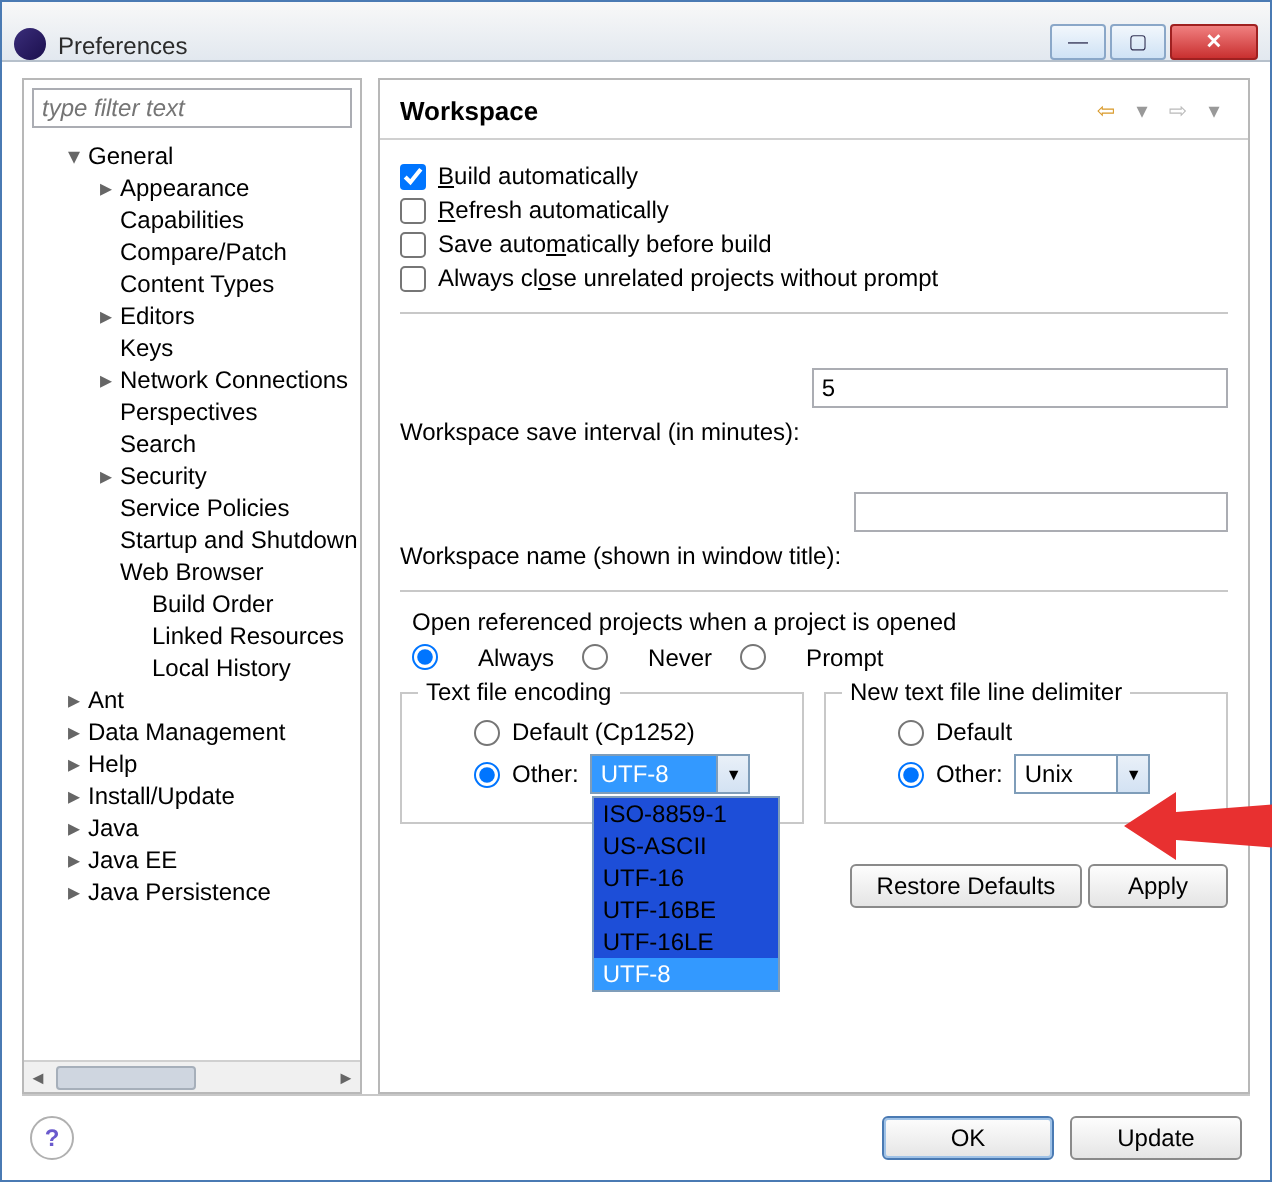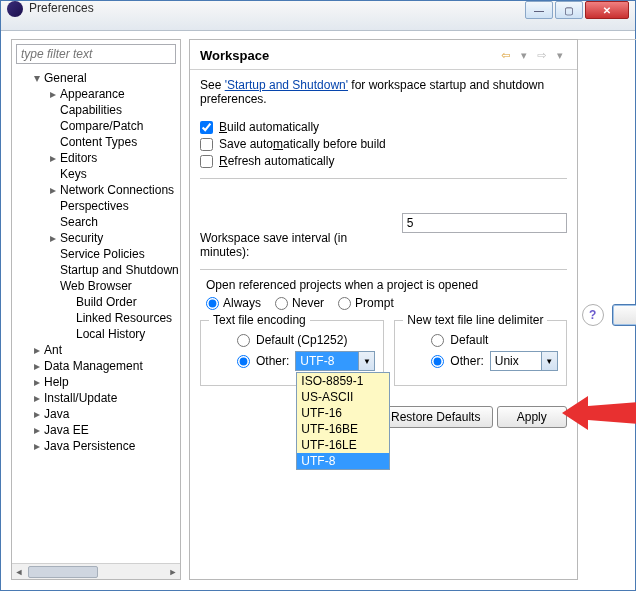--- a/index.html
+++ b/index.html
@@ -5,7 +5,7 @@
 * { box-sizing: border-box; font-family: "Segoe UI", Tahoma, sans-serif; font-size: 12px; }
 body { margin: 0; background: #fff; }
 .window { width: 636px; height: 591px; border: 1px solid #4a7ab3; background: #fff; position: relative; }
-.titlebar { height: 30px; background: linear-gradient(#f8f8f8, #e2e8ef); display: flex; align-items: flex-start; padding: 0 6px; border-bottom: 1px solid #b6c0cb; }
+.titlebar { height: 30px; background: linear-gradient(#f8f8f8, #e2e8ef); display: flex; align-items: flex-end; padding: 0 6px; border-bottom: 1px solid #b6c0cb; }
 .titlebar .app-icon { width: 16px; height: 16px; background: linear-gradient(135deg,#3a2d7a,#1b0f4d); border-radius: 50%; margin-right: 6px; }
 .titlebar .title { flex: 1; color: #2b2b2b; }
 .titlebar .win-btn { width: 28px; height: 18px; margin-left: 2px; border: 1px solid #8aa7c8; background: linear-gradient(#f2f7fc,#cfe2f5); border-radius: 2px; display: flex; align-items: center; justify-content: center; font-size: 10px; color: #335; }

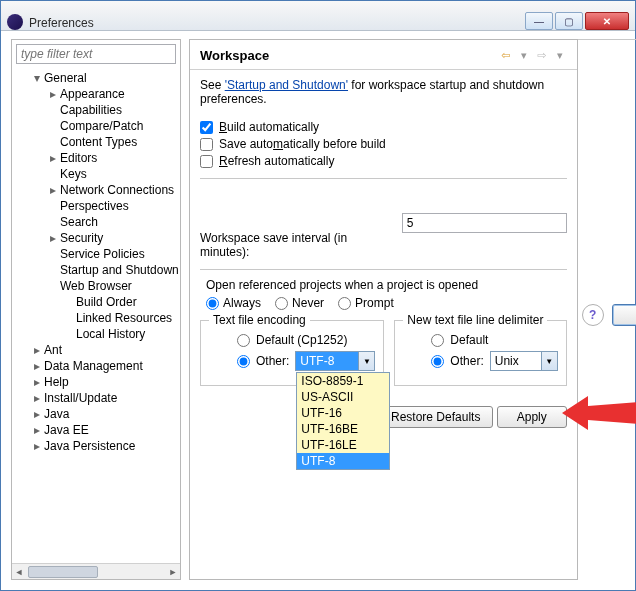--- a/index.html
+++ b/index.html
@@ -10,7 +10,7 @@
 .titlebar .title { flex: 1; color: #2b2b2b; }
 .titlebar .win-btn { width: 28px; height: 18px; margin-left: 2px; border: 1px solid #8aa7c8; background: linear-gradient(#f2f7fc,#cfe2f5); border-radius: 2px; display: flex; align-items: center; justify-content: center; font-size: 10px; color: #335; }
 .titlebar .win-close { background: linear-gradient(#f08080,#c93030); border-color: #9f2020; color: #fff; font-weight: bold; width: 44px; }
-.content { position: absolute; top: 30px; bottom: 0; left: 0; right: 0; display: flex; flex-direction: row; padding: 8px 10px 10px; }
+.content { position: absolute; top: 30px; bottom: 0; left: 0; right: 0; display: flex; flex-direction: column; padding: 8px 10px 10px; }
 .main-area { display: flex; flex: 1; gap: 8px; min-height: 0; }
 .left-panel { width: 170px; border: 1px solid #b8b8b8; background: #fff; display: flex; flex-direction: column; }
 .filter-box { margin: 4px; }

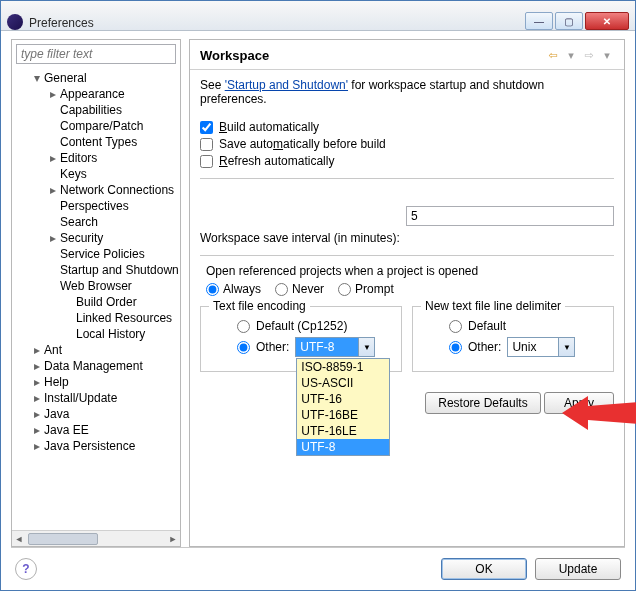--- a/index.html
+++ b/index.html
@@ -125,9 +125,6 @@
           <span class="nav-ico" style="color:#999">▾</span>
         </div>
         <div class="rp-body">
-          <div class="see-line">
-            <span>See </span><a href="#">'Startup and Shutdown'</a><span> for workspace startup and shutdown preferences.</span>
-          </div>
 
           <div class="chk-row">
               <input type="checkbox" checked="" style="">

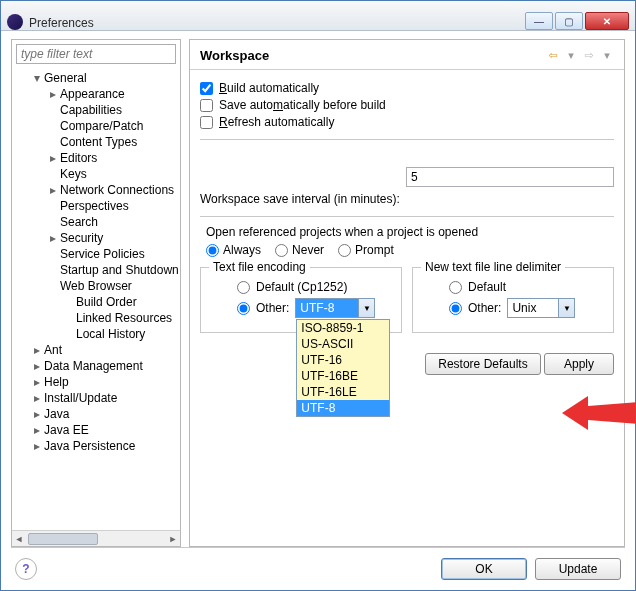--- a/index.html
+++ b/index.html
@@ -132,11 +132,11 @@
             </div>
           <div class="chk-row">
               <input type="checkbox" style="">
-              <span><span>Save auto</span><span class="ul">m</span><span>atically before build</span></span>
+              <span><span class="ul">R</span><span>efresh automatically</span></span>
             </div>
           <div class="chk-row">
               <input type="checkbox" style="">
-              <span><span class="ul">R</span><span>efresh automatically</span></span>
+              <span><span>Save auto</span><span class="ul">m</span><span>atically before build</span></span>
             </div>
 
           <div class="divider"></div>

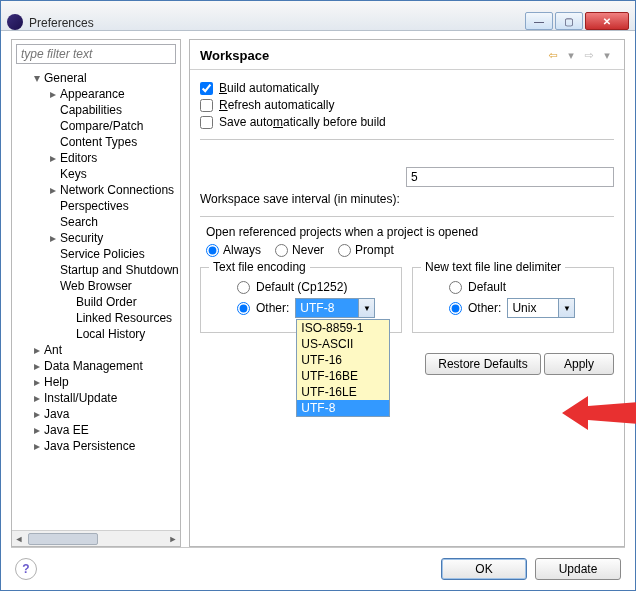--- a/index.html
+++ b/index.html
@@ -138,6 +138,10 @@
               <input type="checkbox" style="">
               <span><span>Save auto</span><span class="ul">m</span><span>atically before build</span></span>
             </div>
+          <div class="chk-row">
+              <input type="checkbox" style="">
+              <span><span>Always cl</span><span class="ul">o</span><span>se unrelated projects without prompt</span></span>
+            </div>
 
           <div class="divider"></div>
 

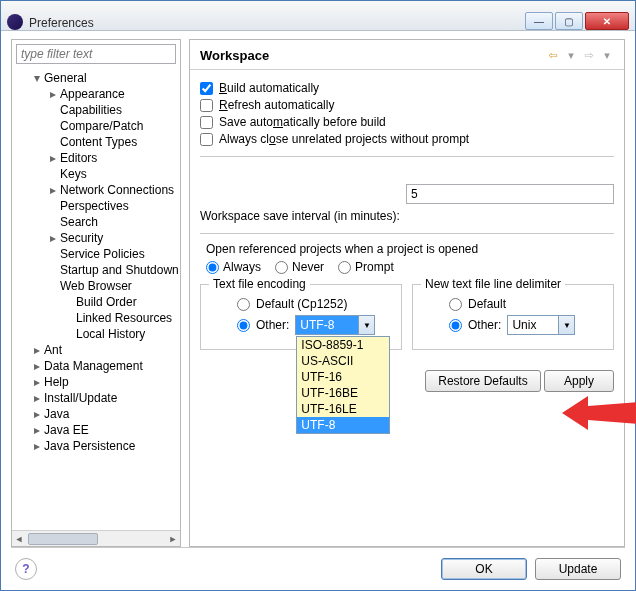--- a/index.html
+++ b/index.html
@@ -149,6 +149,10 @@
             <label><span>W</span><span class="ul">o</span><span>rkspace save interval (in minutes):</span></label>
             <input type="text" style="flex: 1 1 0%;" value="5">
           </div>
+          <div class="form-row">
+            <label>Workspace name (shown in window title):</label>
+            <input type="text" style="flex: 1 1 0%;" value="">
+          </div>
 
           <div class="divider"></div>
 

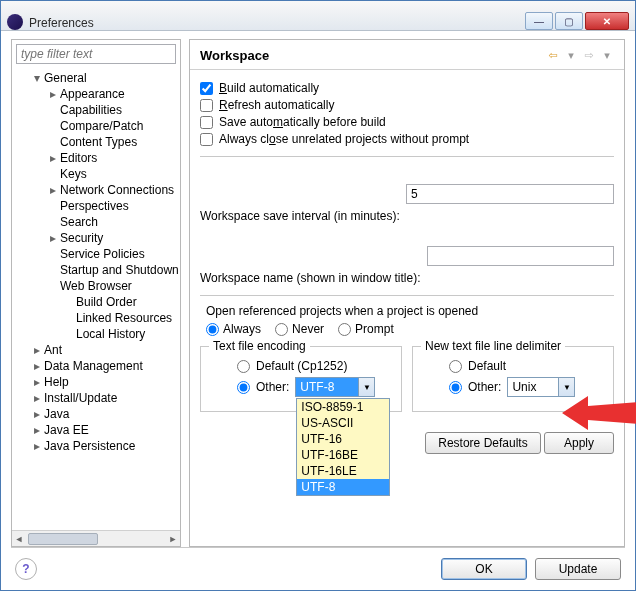--- a/index.html
+++ b/index.html
@@ -41,7 +41,7 @@
 .form-row label { margin-right: 6px; margin-top: 44px; }
 .form-row input[type=text] { border: 1px solid #abadb3; height: 20px; padding: 2px 4px; }
 .radio-group { display: flex; align-items: center; gap: 14px; margin: 4px 0 10px 6px; }
-.radio-group label { display: flex; align-items: flex-end; gap: 4px; }
+.radio-group label { display: flex; align-items: flex-start; gap: 20px; }
 .radio-group input { margin: 0; }
 .fieldset { border: 1px solid #c8c8c8; padding: 8px 8px 10px; position: relative; }
 .fieldset .legend { position: absolute; top: -8px; left: 8px; background: #fff; padding: 0 4px; }

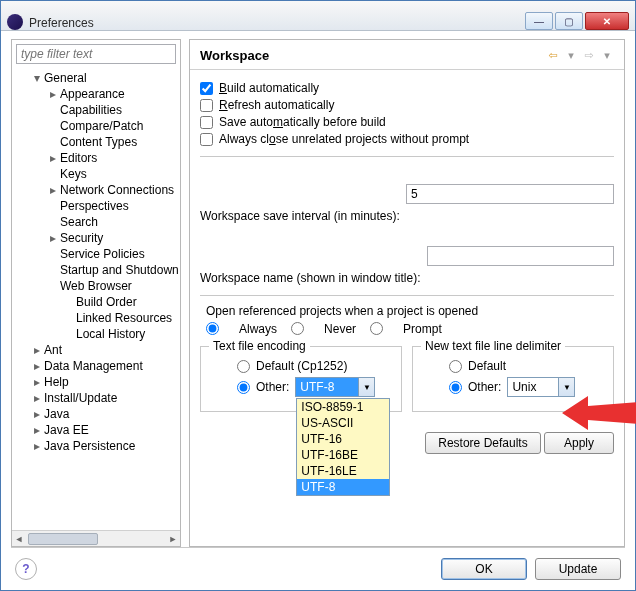--- a/index.html
+++ b/index.html
@@ -51,7 +51,7 @@
 .combo .val { padding: 2px 4px; min-width: 62px; background: #3399ff; color: #fff; }
 .combo .btn { width: 16px; background: linear-gradient(#e9f0f8,#d3e2f3); border-left: 1px solid #7f9db9; display: flex; align-items: center; justify-content: center; font-size: 8px; }
 .combo.plain .val { background: #fff; color: #000; min-width: 50px; }
-.dropdown-list { position: absolute; left: 0; top: 20px; border: 1px solid #7f9db9; background: #fef9c3; width: 94px; z-index: 10; }
+.dropdown-list { position: absolute; left: 0; top: 20px; border: 1px solid #7f9db9; background: #1d4ed8; width: 94px; z-index: 10; }
 .dropdown-list .opt { padding: 1px 4px; }
 .dropdown-list .opt.hi { background: #3399ff; color: #fff; }
 .two-col { display: flex; gap: 10px; }

